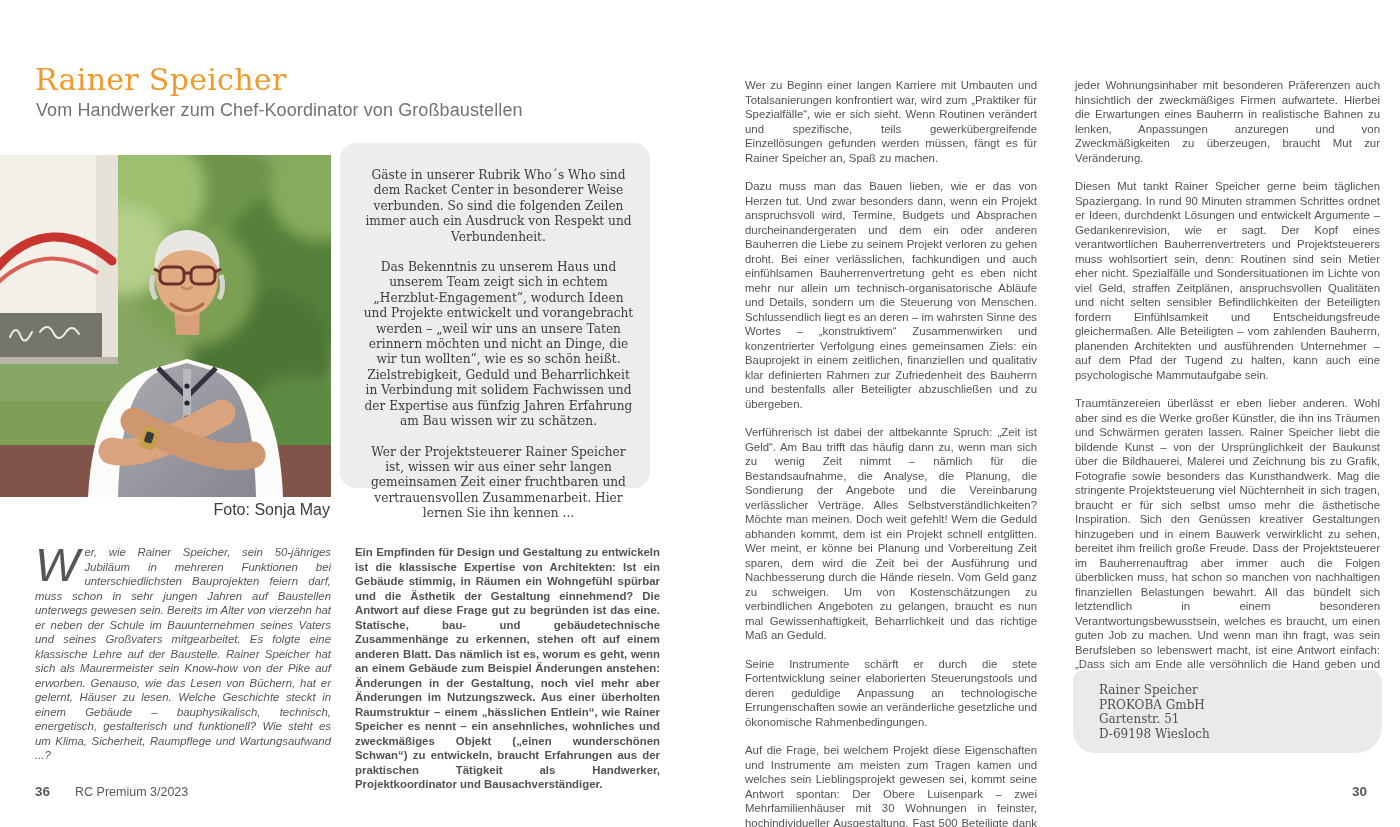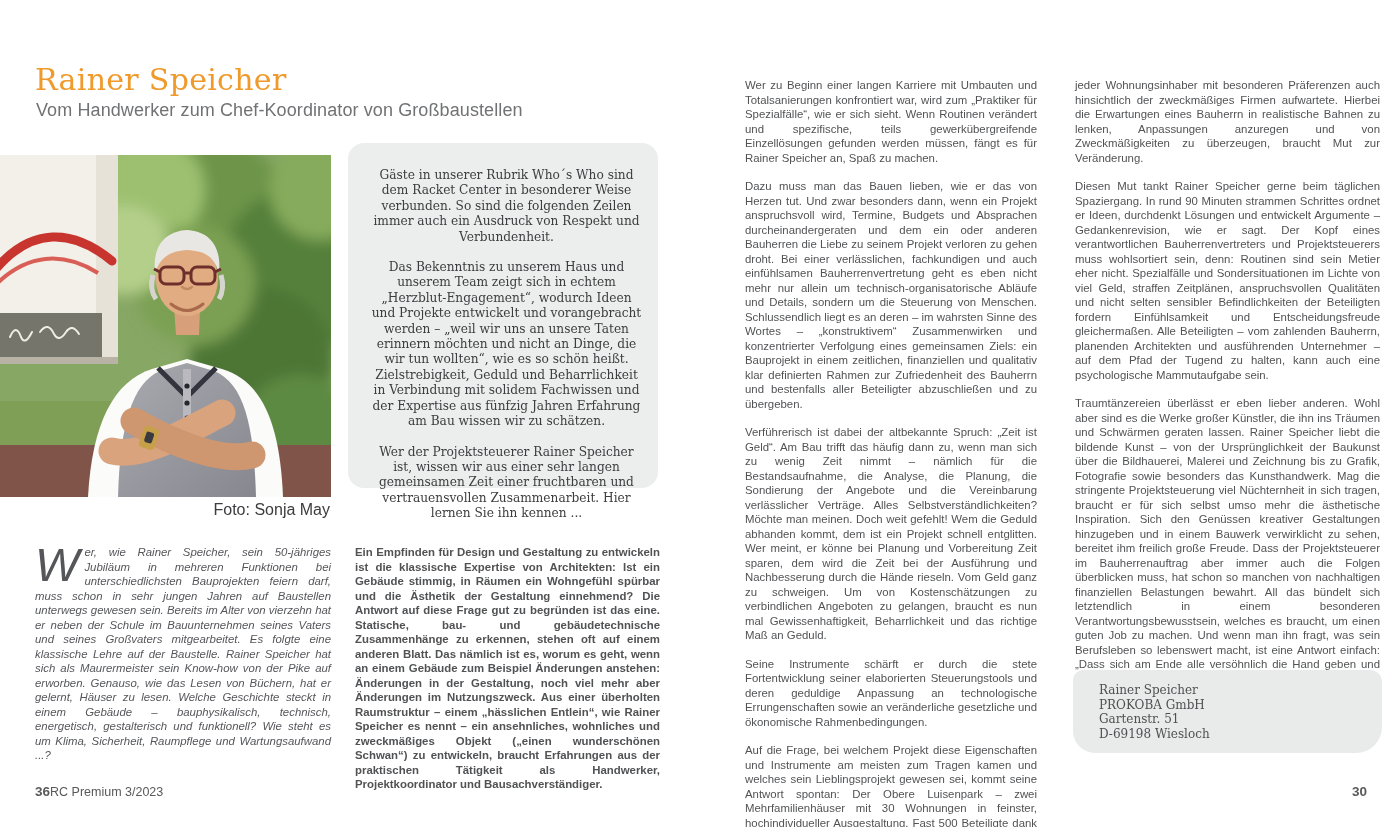--- a/index.html
+++ b/index.html
@@ -27,7 +27,7 @@
     background:#ECEDED; border-radius:16px; box-sizing:border-box;
     padding:25px 14px 0 21px;
     font-family:"DejaVu Serif", serif;
-    font-size:12.2px; line-height:15.4px; color:#3d3d3f; text-align:center;margin-left:8px;
+    font-size:12.2px; line-height:15.4px; color:#3d3d3f; text-align:center;
   }
   .quote-box p { margin:0 0 15px; }
   .col {

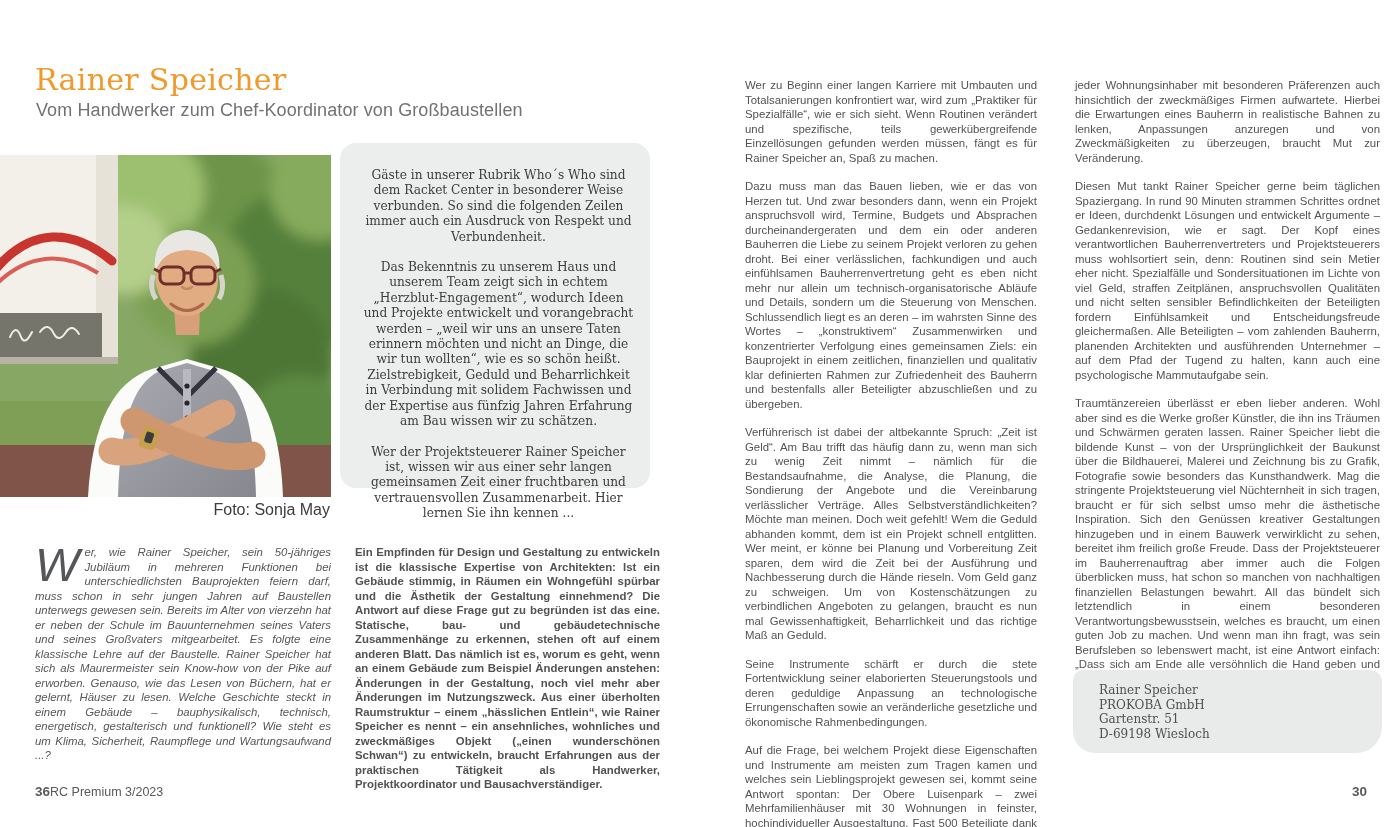--- a/index.html
+++ b/index.html
@@ -56,7 +56,7 @@
   .footer-left {
     position:absolute; left:35px; top:784px; font-size:12.5px; color:#58595b;
   }
-  .footer-left .pagenum { font-weight:bold; font-size:13.5px; margin-right:0; }
+  .footer-left .pagenum { font-weight:bold; font-size:13.5px; margin-right:25px; }
   .footer-right {
     position:absolute; right:33px; top:784px; font-size:13.5px; font-weight:bold; color:#58595b;
   }

